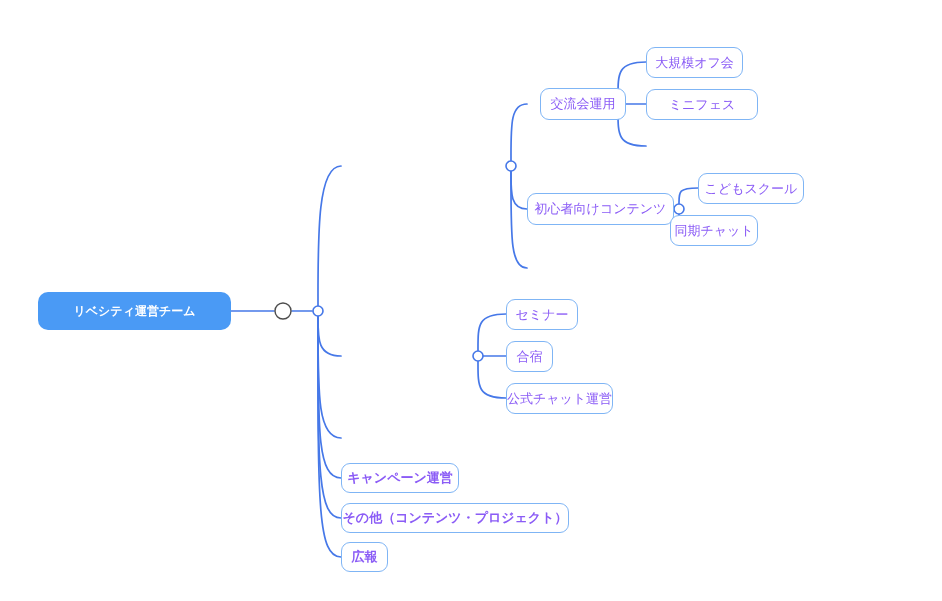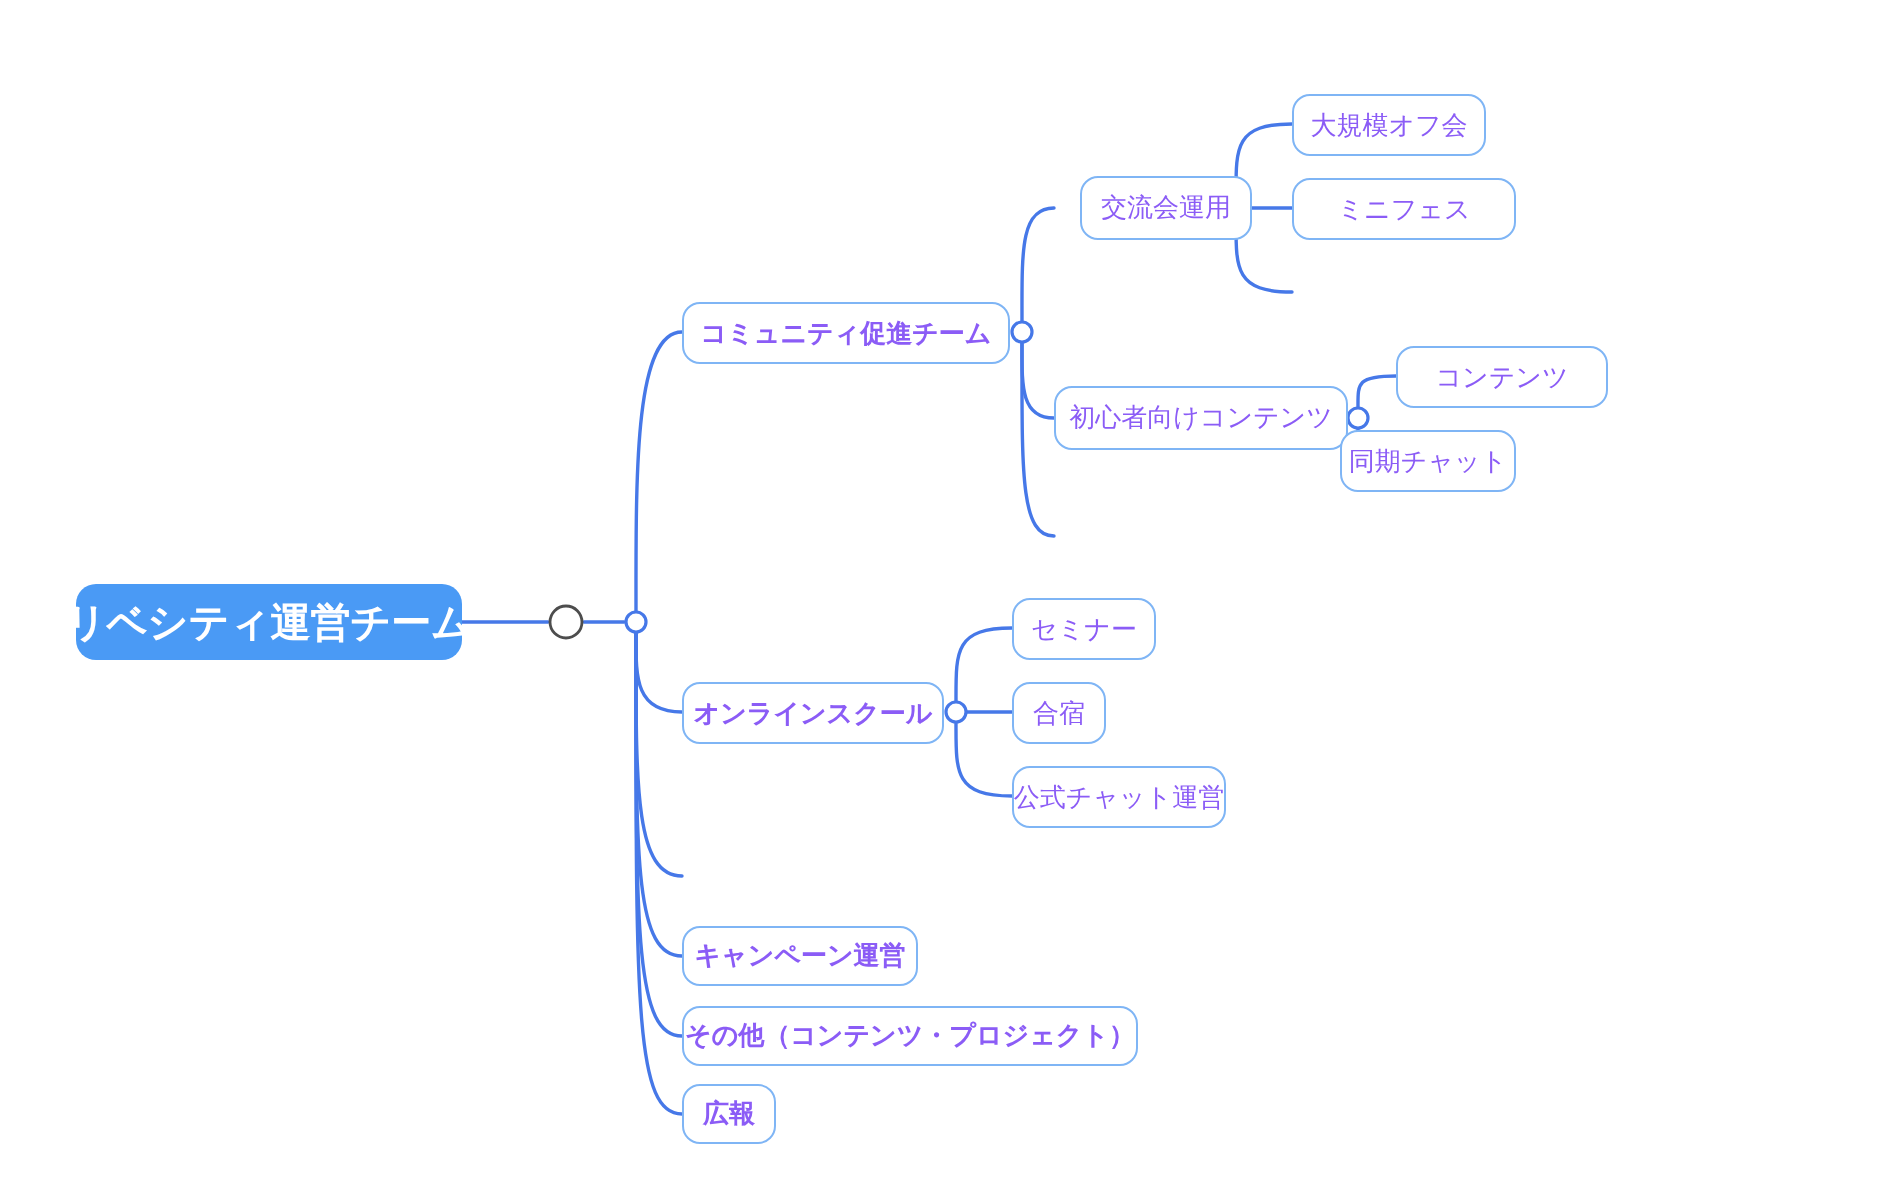--- a/index.html
+++ b/index.html
@@ -80,7 +80,6 @@
 
   <div class="node root" style="left:38px;top:292px;width:193px;height:38px">リベシティ運営チーム</div>
 
-  <div class="node bold" style="left:341px;top:151px;width:164px;height:31px">コミュニティ促進チーム</div>
   <div class="node bold" style="left:341px;top:341px;width:131px;height:31px">オンラインスクール</div>
   <div class="node bold" style="left:341px;top:463px;width:118px;height:30px">キャンペーン運営</div>
   <div class="node bold" style="left:341px;top:503px;width:228px;height:30px">その他（コンテンツ・プロジェクト）</div>

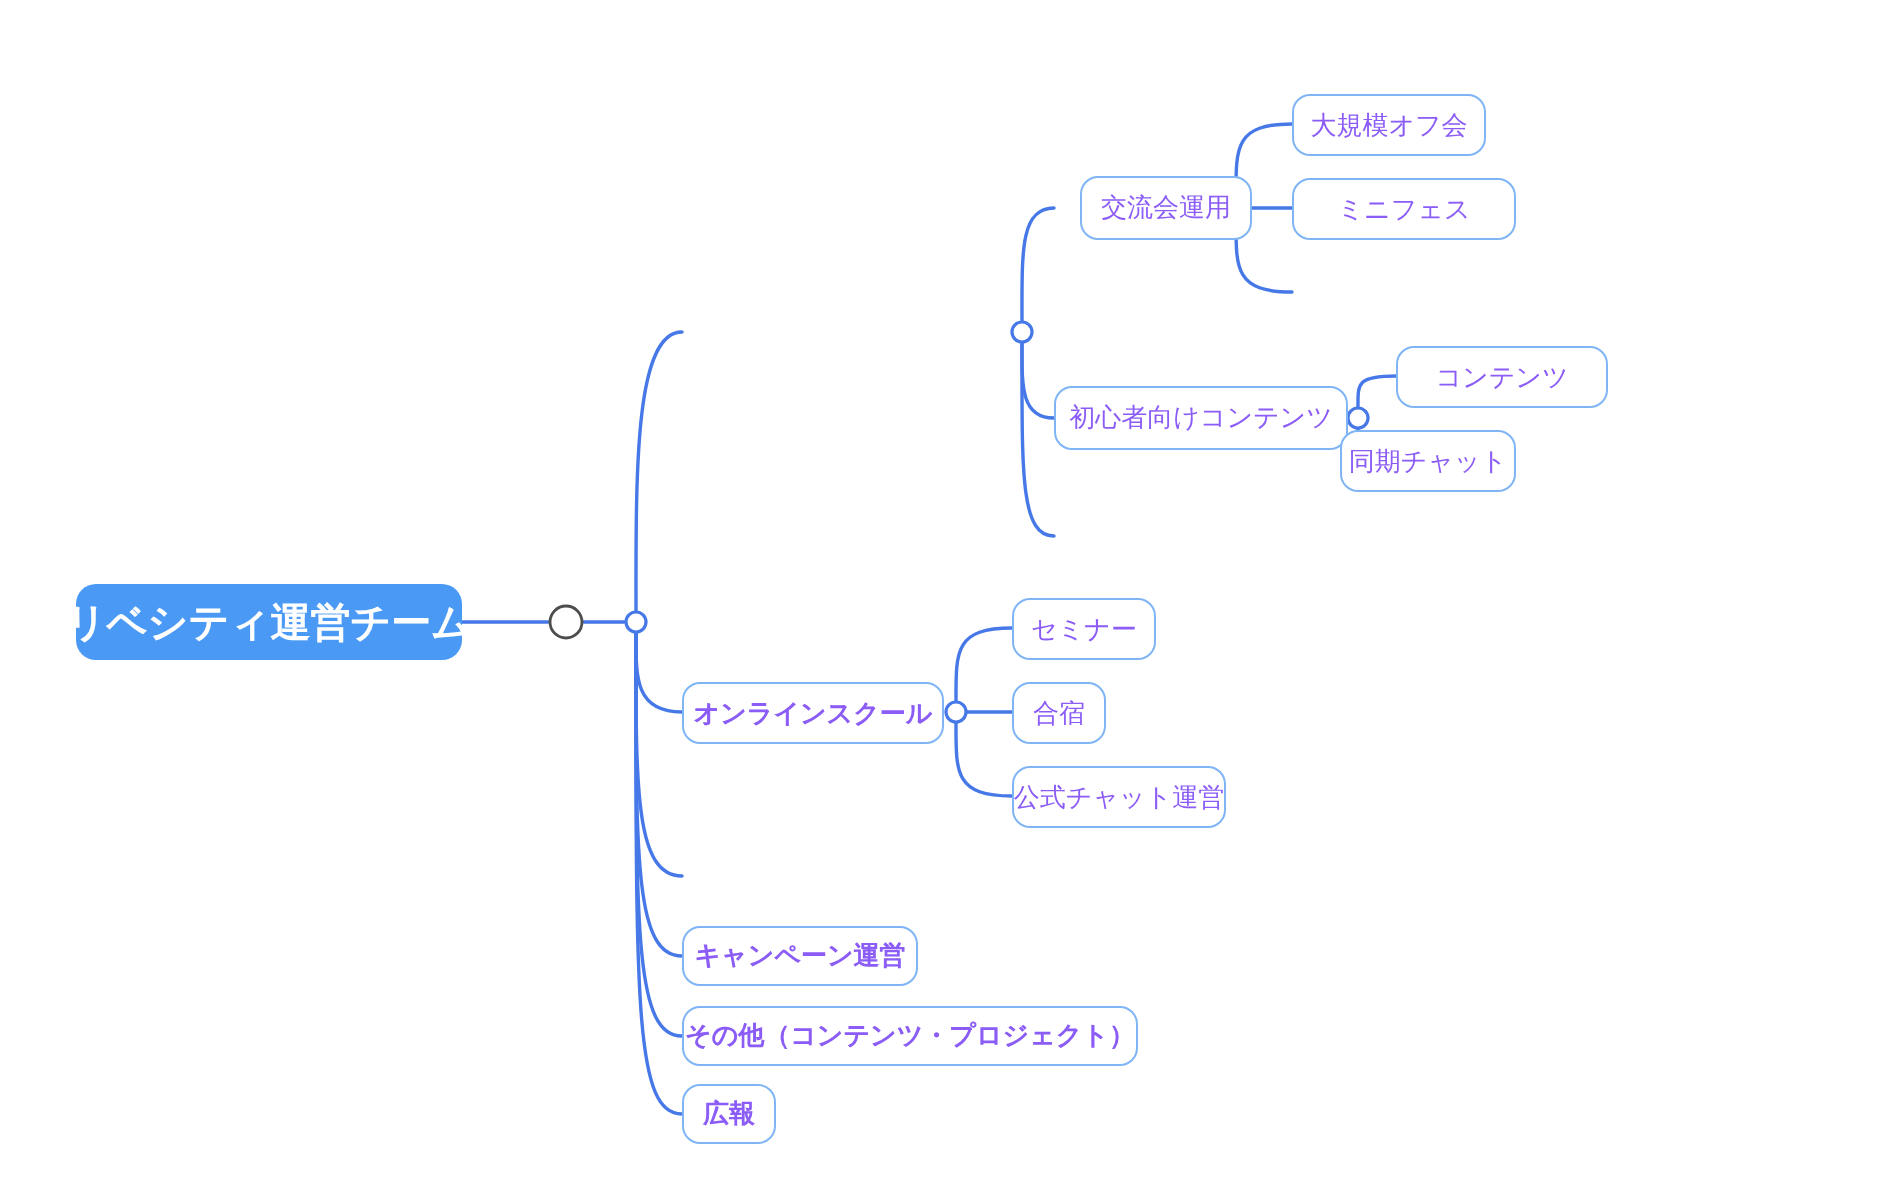--- a/index.html
+++ b/index.html
@@ -91,7 +91,7 @@
   <div class="node" style="left:646px;top:47px;width:97px;height:31px">大規模オフ会</div>
   <div class="node" style="left:646px;top:89px;width:112px;height:31px">ミニフェス</div>
 
-  <div class="node" style="left:698px;top:173px;width:106px;height:31px">コンテンツ</div>
+  <div class="node" style="left:698px;top:173px;width:106px;height:31px">こどもスクール</div>
   <div class="node" style="left:670px;top:215px;width:88px;height:31px">同期チャット</div>
 
   <div class="node" style="left:506px;top:299px;width:72px;height:31px">セミナー</div>

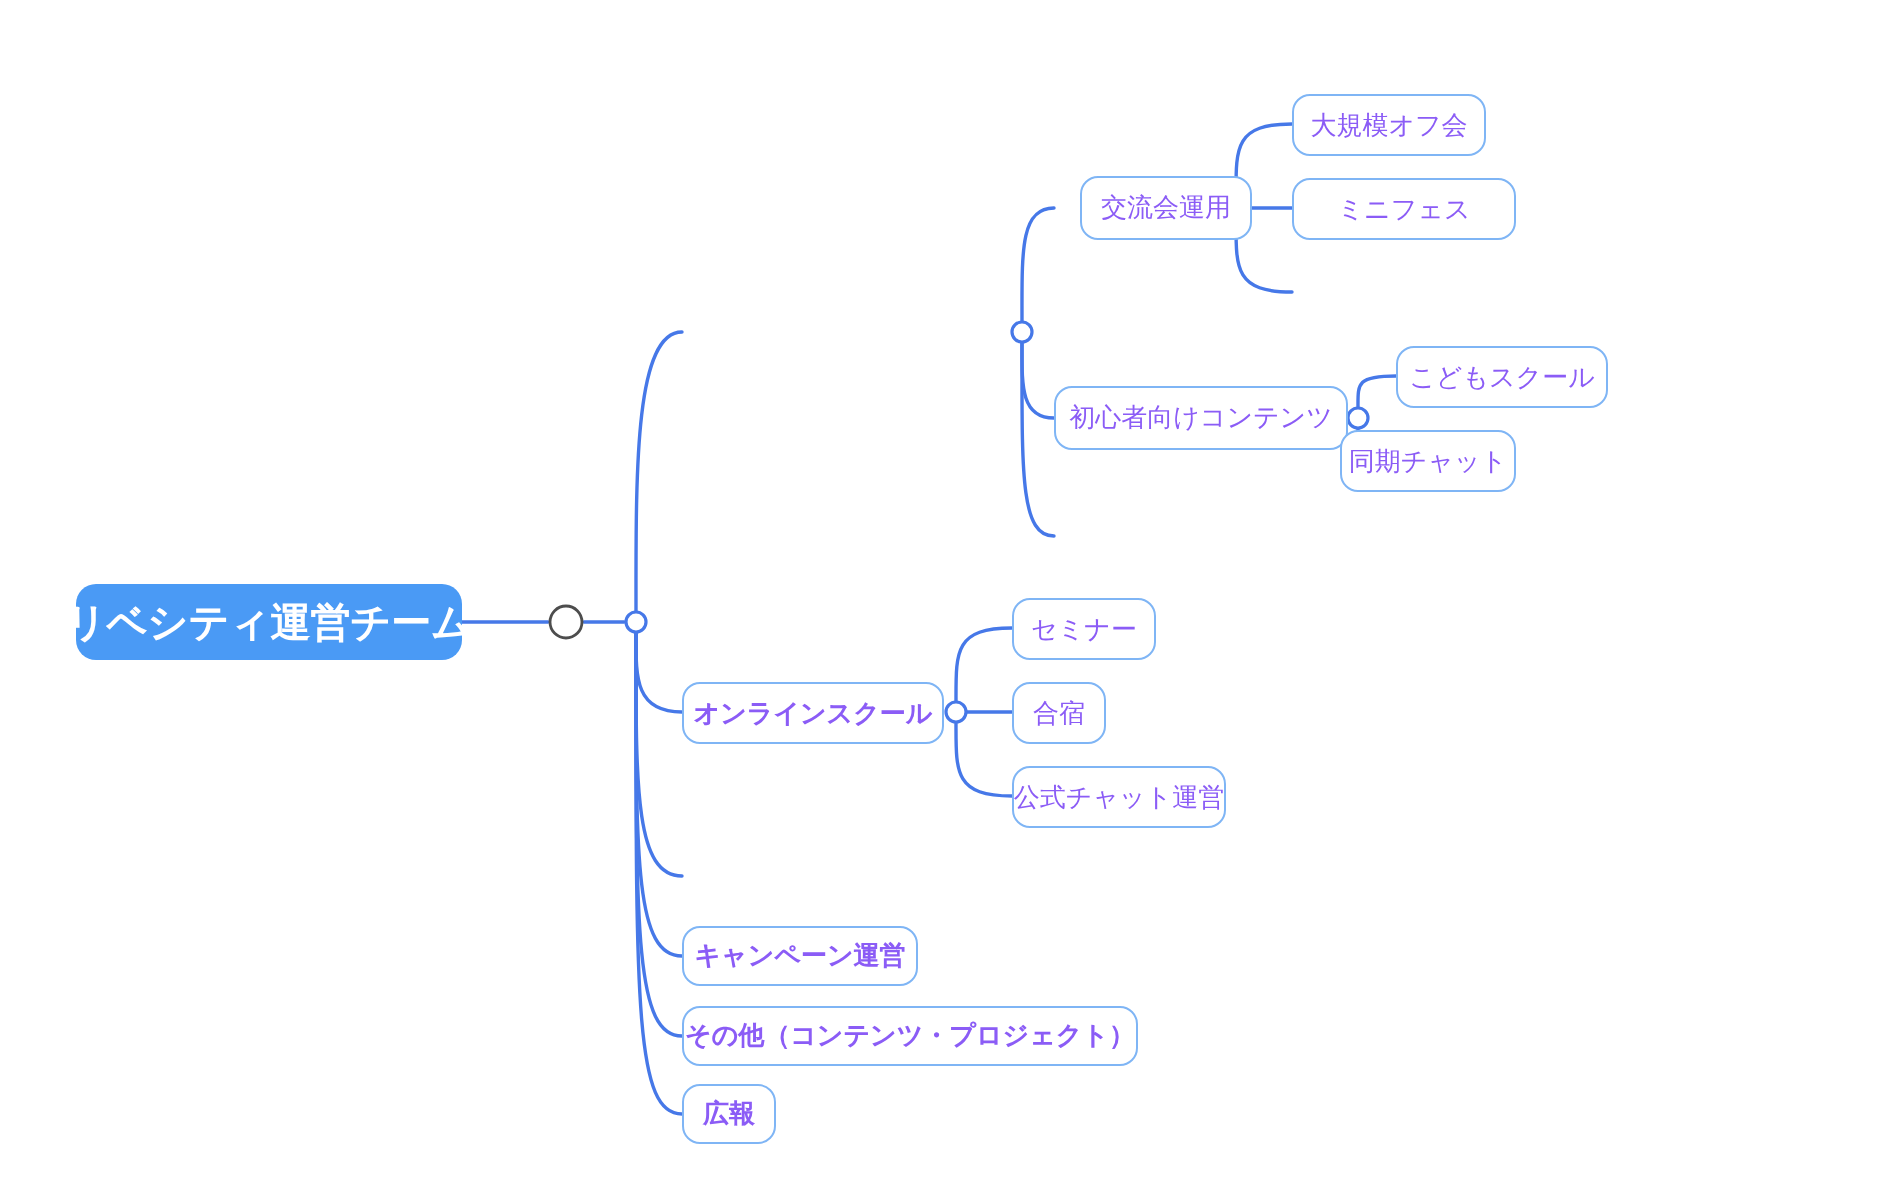--- a/index.html
+++ b/index.html
@@ -31,7 +31,7 @@
     border:none;
     color:#ffffff;
     font-weight:bold;
-    font-size:20px;
+    font-size:12px;
     border-radius:10px;
   }
   path.connector{stroke:#4678e8;stroke-width:1.7;fill:none;stroke-linecap:round;}

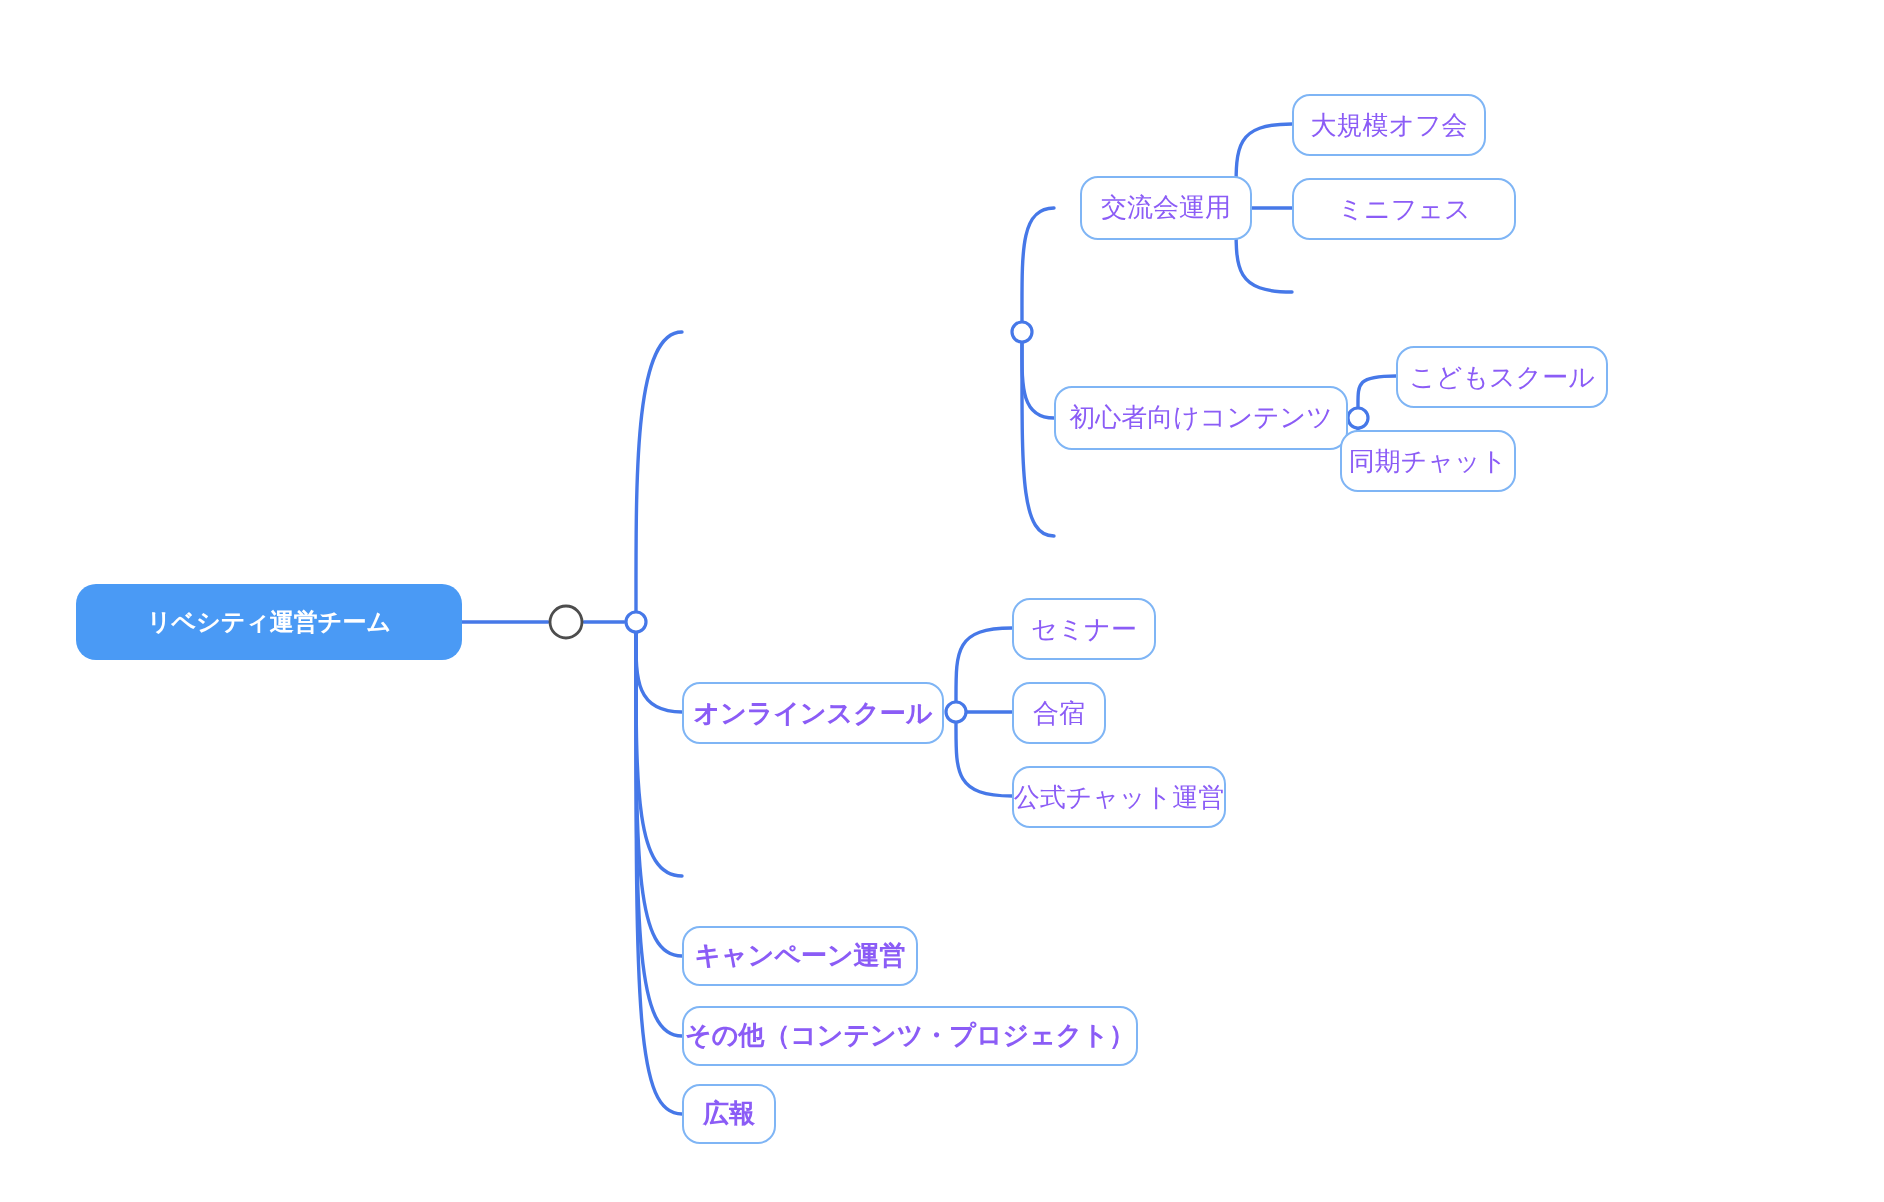--- a/index.html
+++ b/index.html
@@ -80,7 +80,6 @@
 
   <div class="node root" style="left:38px;top:292px;width:193px;height:38px">リベシティ運営チーム</div>
 
-  <div class="node bold" style="left:341px;top:341px;width:131px;height:31px">オンラインスクール</div>
   <div class="node bold" style="left:341px;top:463px;width:118px;height:30px">キャンペーン運営</div>
   <div class="node bold" style="left:341px;top:503px;width:228px;height:30px">その他（コンテンツ・プロジェクト）</div>
   <div class="node bold" style="left:341px;top:542px;width:47px;height:30px">広報</div>

